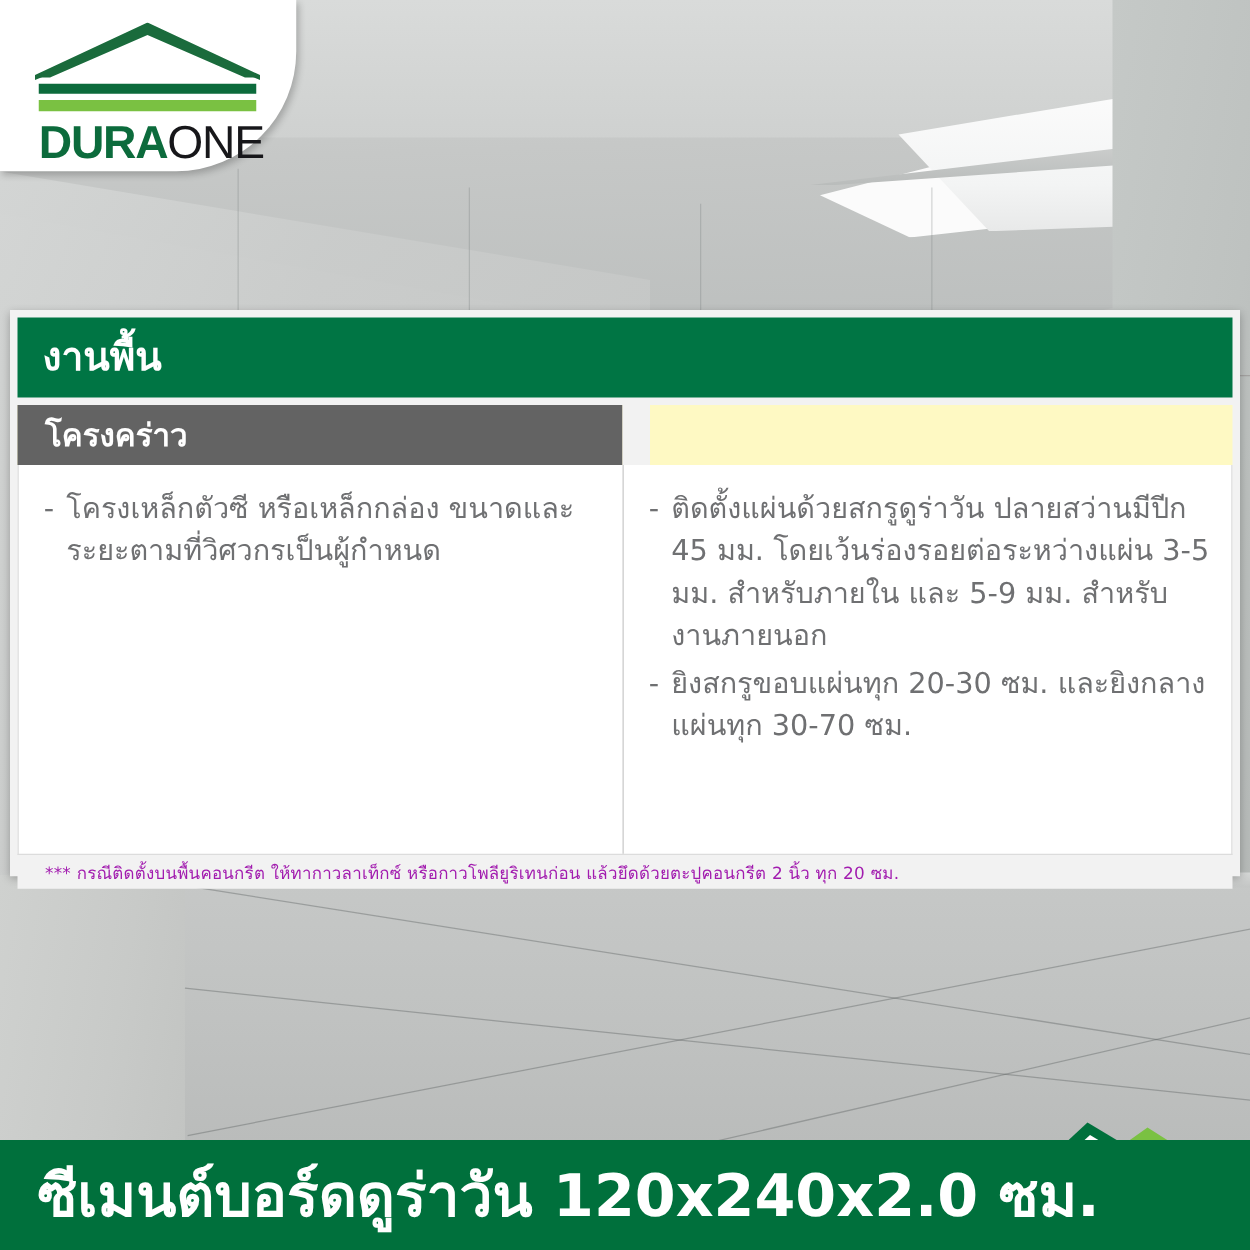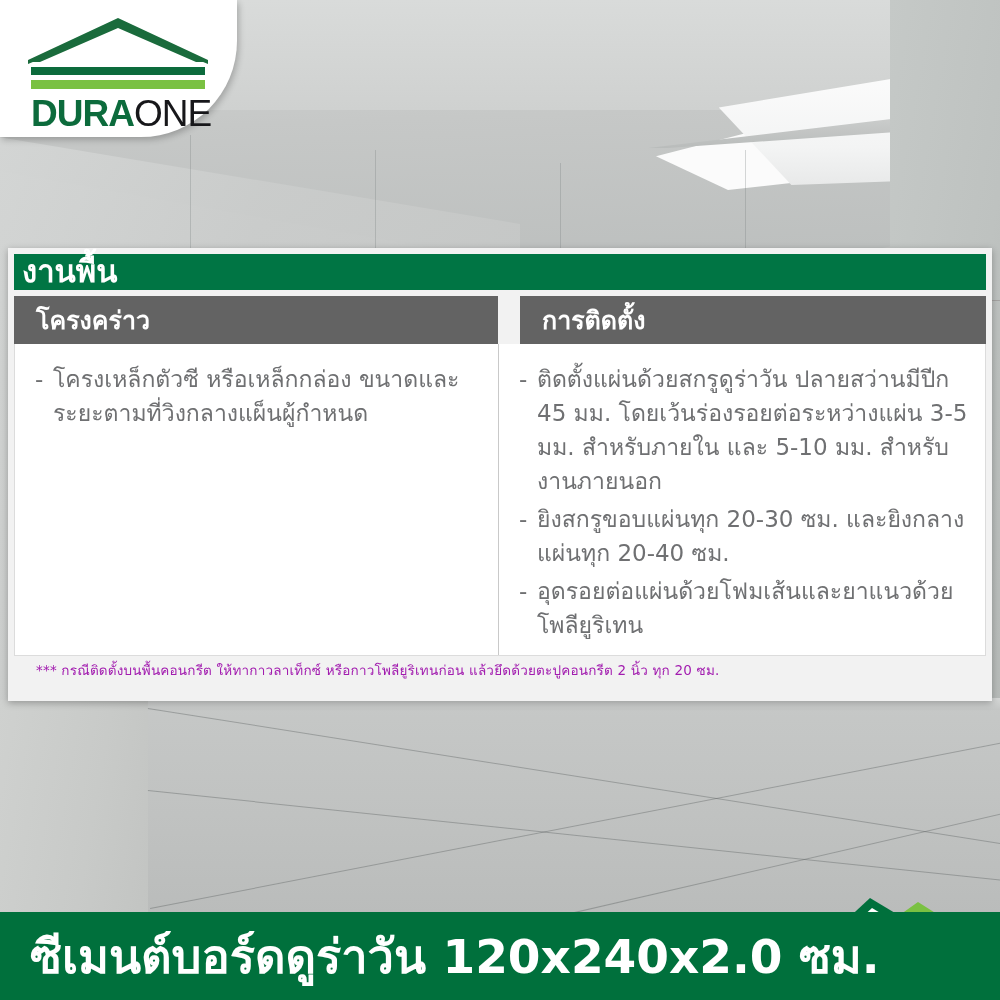--- a/index.html
+++ b/index.html
@@ -106,8 +106,8 @@
     padding:6px 6px 0 6px;
   }
   .card-header{
-    height:36px; background:#007544; display:flex; 
-    padding-left:8px;
+    height:64px; background:#007544; display:flex; align-items:center;
+    padding-left:20px;
   }
   .card-header-title{
     color:#ffffff; font-size:31px; line-height:34px; font-weight:bold;

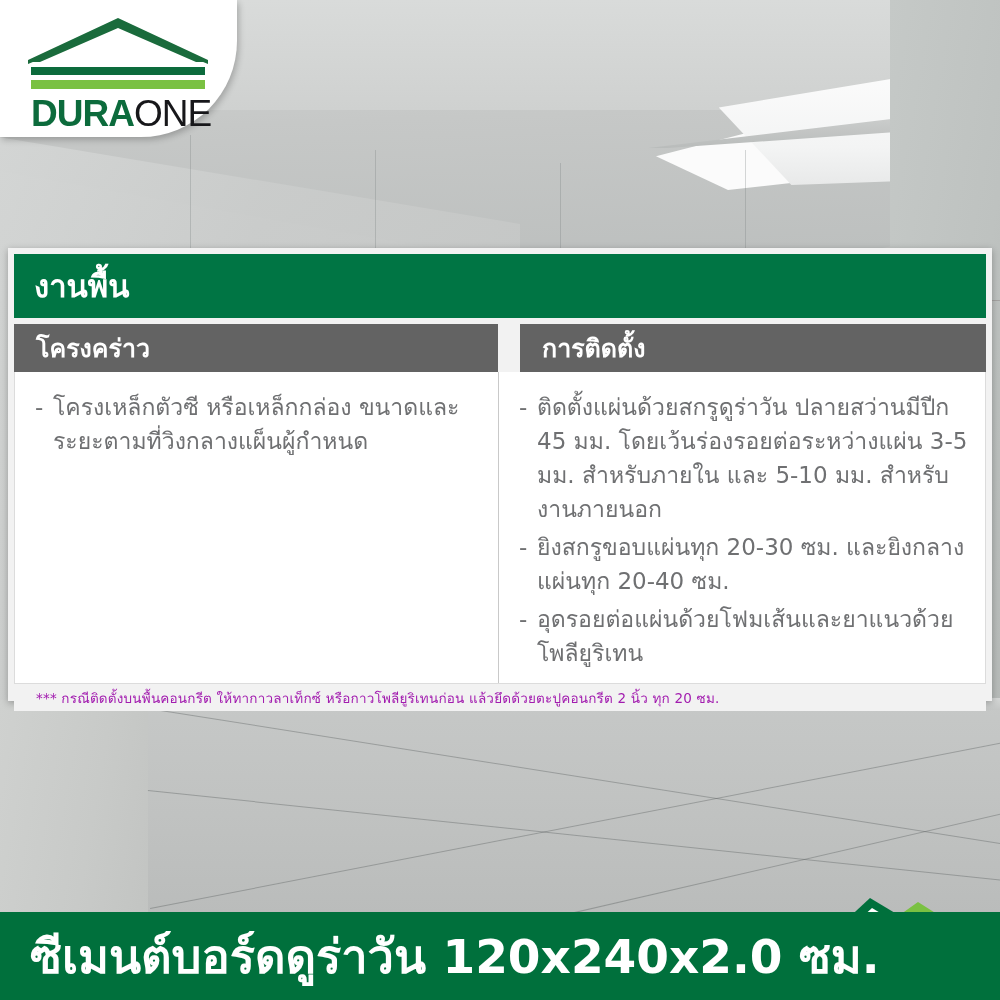--- a/index.html
+++ b/index.html
@@ -217,9 +217,6 @@
       <span>โครงคร่าว</span>
     </div>
     <div class="col-head gap"></div>
-    <div class="col-head right">
-      <span>การติดตั้ง</span>
-    </div>
   </div>
 
   <div class="col-body">

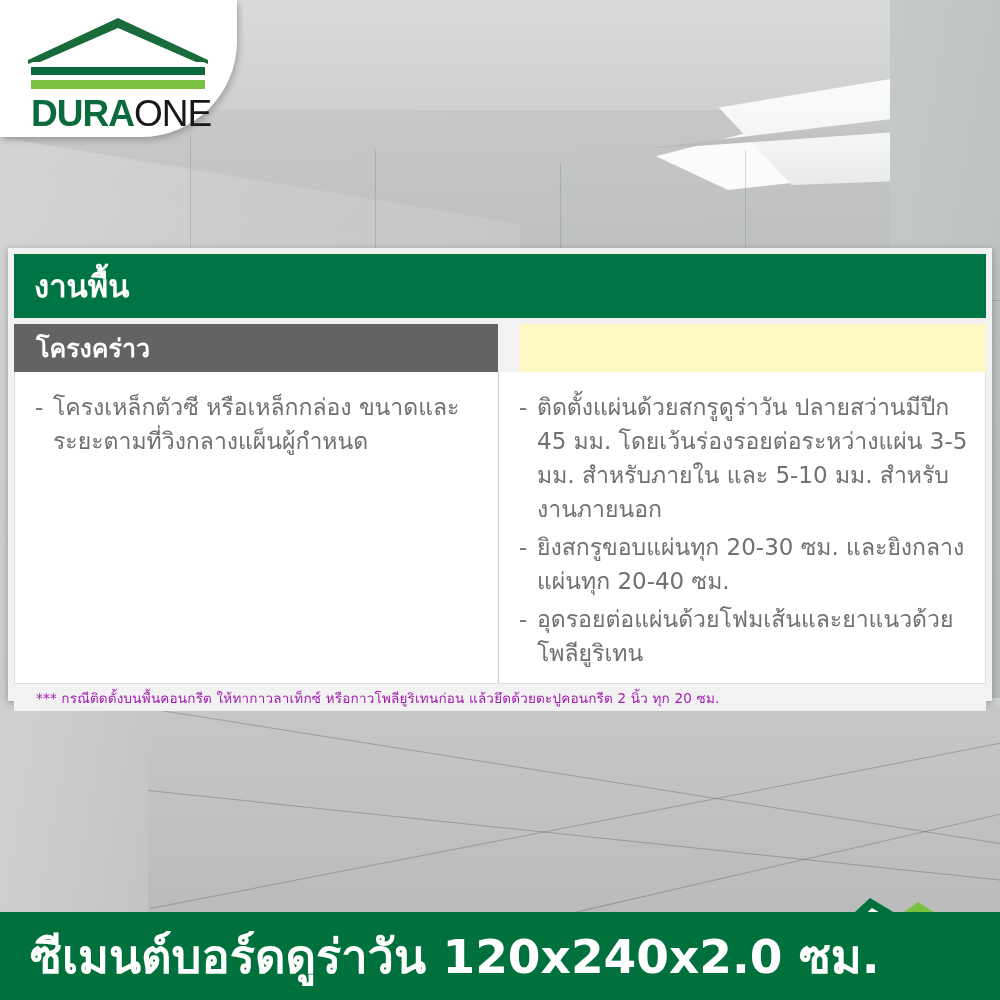--- a/index.html
+++ b/index.html
@@ -222,7 +222,7 @@
   <div class="col-body">
     <div class="col left">
       <ul class="bullets">
-        <li>โครงเหล็กตัวซี หรือเหล็กกล่อง ขนาดและระยะตามที่วิงกลางแผ็นผู้กำหนด</li>
+        <li>โครงเหล็กตัวซี หรือเหล็กกล่อง ขนาดและระยะตามที่วิศวกรเป็นผู้กำหนด</li>
       </ul>
     </div>
     <div class="col right">

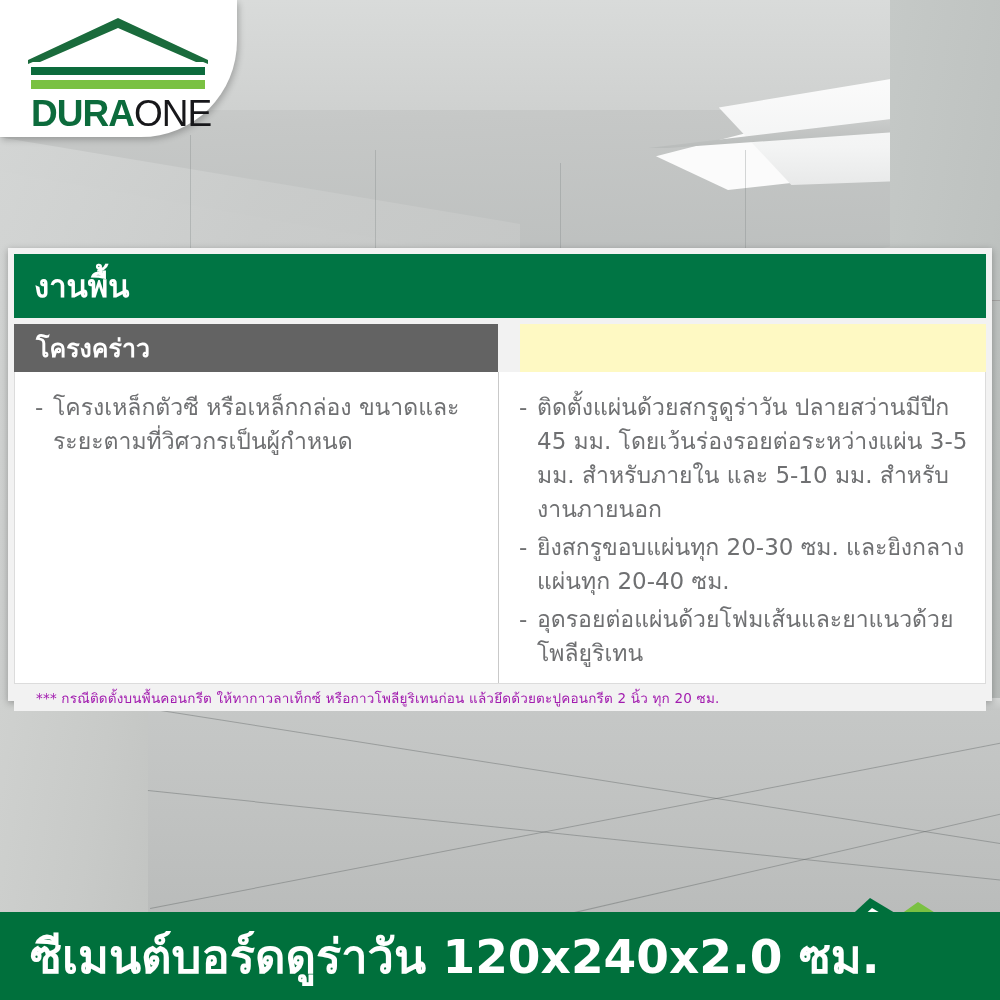--- a/index.html
+++ b/index.html
@@ -227,7 +227,7 @@
     </div>
     <div class="col right">
       <ul class="bullets">
-        <li>ติดตั้งแผ่นด้วยสกรูดูร่าวัน ปลายสว่านมีปีก 45 มม. โดยเว้นร่องรอยต่อระหว่างแผ่น 3-5 มม. สำหรับภายใน และ 5-10 มม. สำหรับงานภายนอก</li>
+        <li>ติดตั้งแผ่นด้วยสกรูดูร่าวัน ปลายสว่านมีปีก 45 มม. โดยเว้นร่องรอยต่อระหว่างแผ่น 3-5 มม. สำหรับภายใน และ 5-9 มม. สำหรับงานภายนอก</li>
         <li>ยิงสกรูขอบแผ่นทุก 20-30 ซม. และยิงกลางแผ่นทุก 20-40 ซม.</li>
         <li>อุดรอยต่อแผ่นด้วยโฟมเส้นและยาแนวด้วยโพลียูริเทน</li>
       </ul>

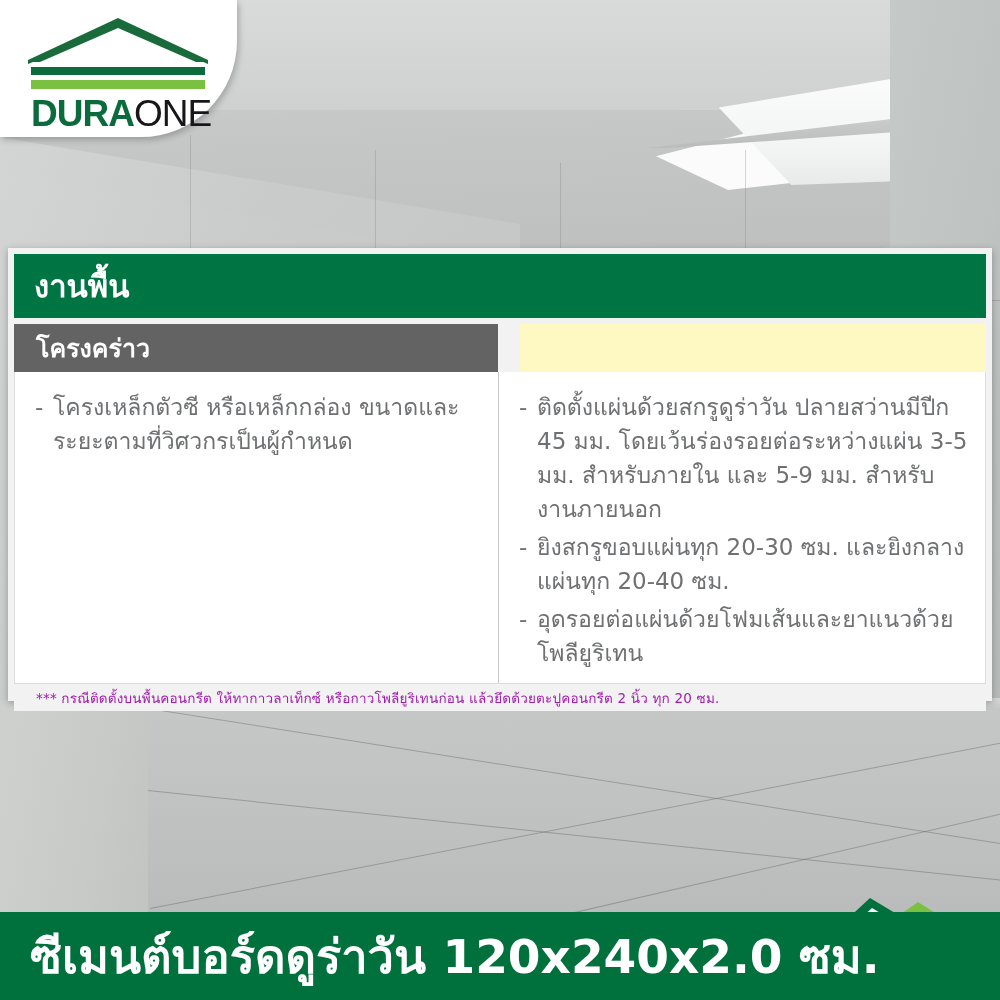--- a/index.html
+++ b/index.html
@@ -228,7 +228,7 @@
     <div class="col right">
       <ul class="bullets">
         <li>ติดตั้งแผ่นด้วยสกรูดูร่าวัน ปลายสว่านมีปีก 45 มม. โดยเว้นร่องรอยต่อระหว่างแผ่น 3-5 มม. สำหรับภายใน และ 5-9 มม. สำหรับงานภายนอก</li>
-        <li>ยิงสกรูขอบแผ่นทุก 20-30 ซม. และยิงกลางแผ่นทุก 20-40 ซม.</li>
+        <li>ยิงสกรูขอบแผ่นทุก 20-30 ซม. และยิงกลางแผ่นทุก 30-70 ซม.</li>
         <li>อุดรอยต่อแผ่นด้วยโฟมเส้นและยาแนวด้วยโพลียูริเทน</li>
       </ul>
     </div>

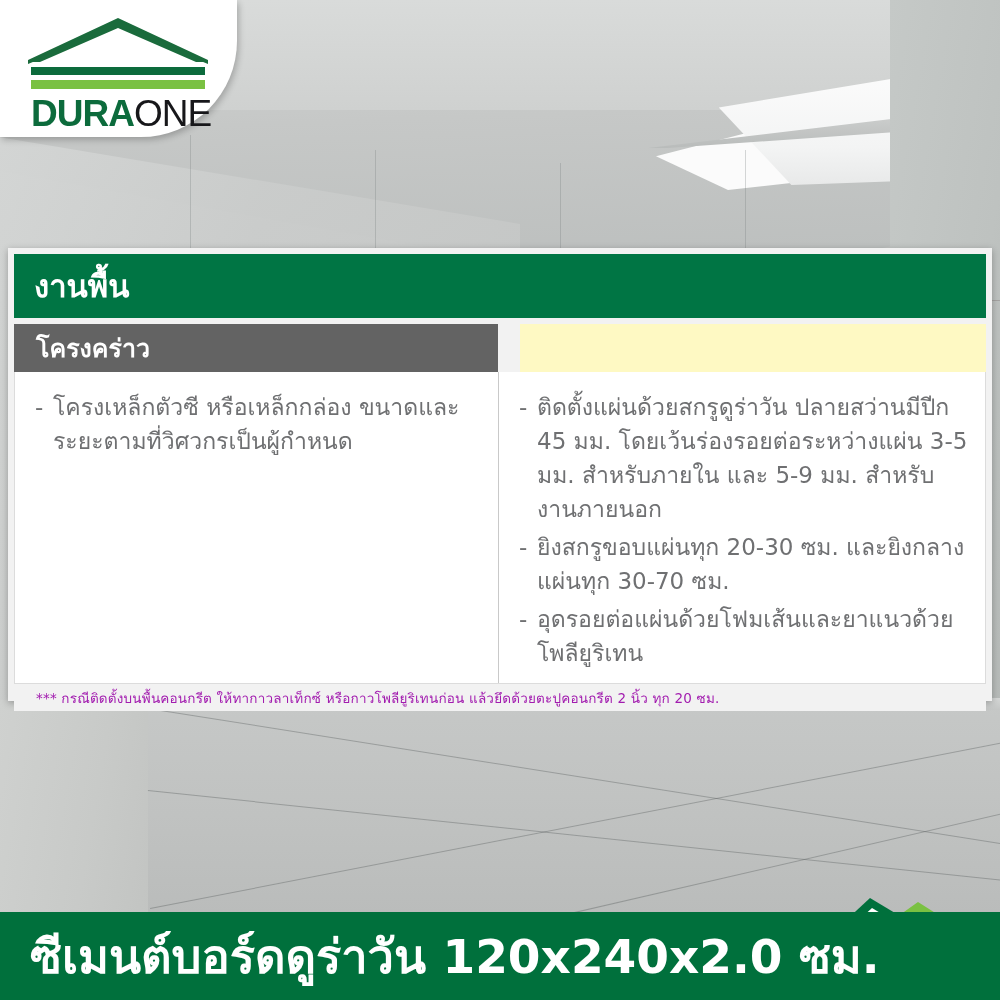--- a/index.html
+++ b/index.html
@@ -229,7 +229,6 @@
       <ul class="bullets">
         <li>ติดตั้งแผ่นด้วยสกรูดูร่าวัน ปลายสว่านมีปีก 45 มม. โดยเว้นร่องรอยต่อระหว่างแผ่น 3-5 มม. สำหรับภายใน และ 5-9 มม. สำหรับงานภายนอก</li>
         <li>ยิงสกรูขอบแผ่นทุก 20-30 ซม. และยิงกลางแผ่นทุก 30-70 ซม.</li>
-        <li>อุดรอยต่อแผ่นด้วยโฟมเส้นและยาแนวด้วยโพลียูริเทน</li>
       </ul>
     </div>
   </div>

